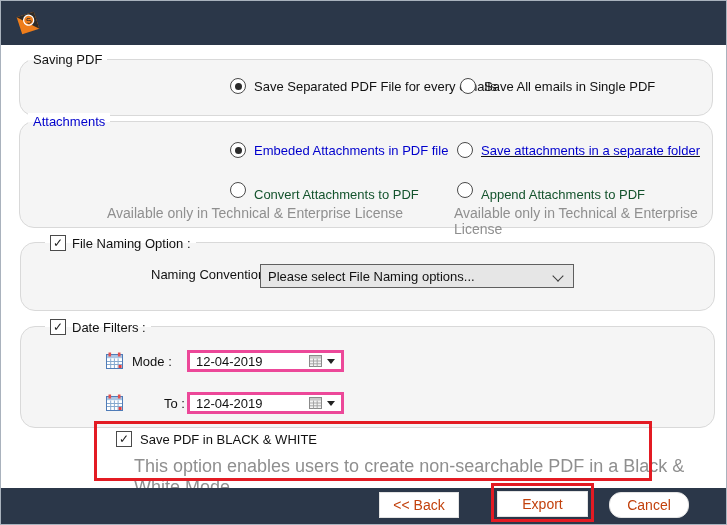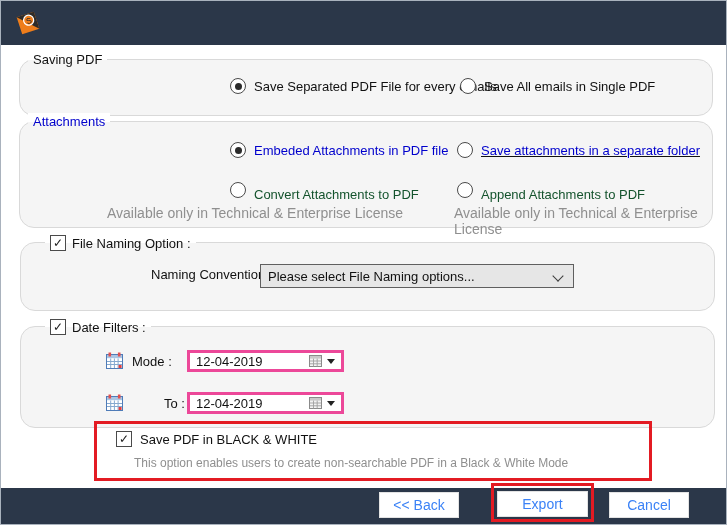--- a/index.html
+++ b/index.html
@@ -58,7 +58,7 @@
     display:flex;align-items:center;justify-content:center;box-sizing:border-box;
   }
   .bw-label-row{position:absolute;display:inline-flex;align-items:center;gap:8px;}
-  .bw-desc{position:absolute;color:#8f8f8f;font-size:12px;}
+  .bw-desc{position:absolute;color:#8f8f8f;font-size:18px;}
 </style>
 </head>
 <body>

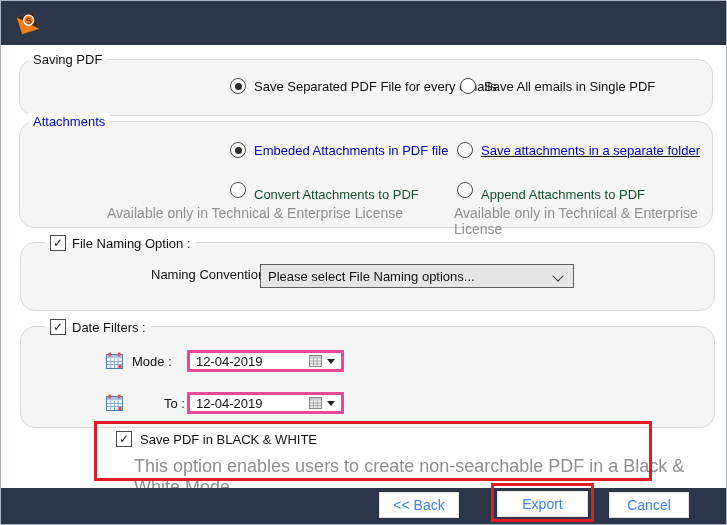--- a/index.html
+++ b/index.html
@@ -53,7 +53,7 @@
   
   .bottombar{position:absolute;left:0;top:487px;width:100%;height:38px;background:#2b3749;}
   .btn{
-    position:absolute;background:#ffffff;border:1px solid #e3e3e3;color:#3b82f6;
+    position:absolute;background:#ffffff;border:1px solid #e3e3e3;color:#c2410c;
     font-family:"Liberation Sans", sans-serif;font-size:14px;text-align:center;
     display:flex;align-items:center;justify-content:center;box-sizing:border-box;
   }

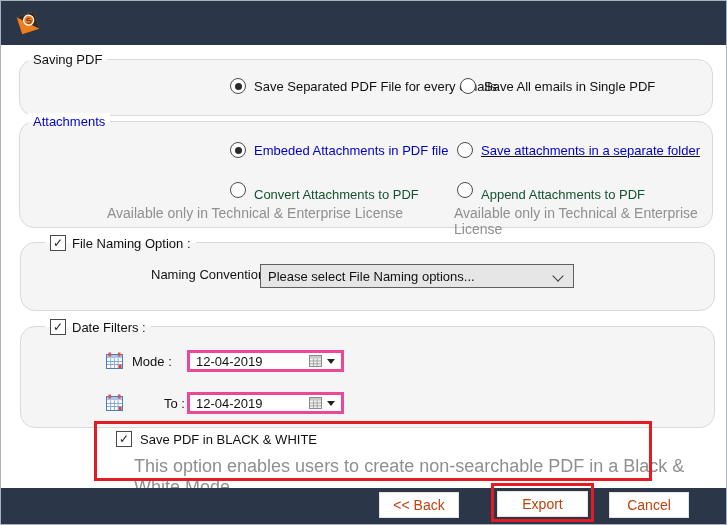--- a/index.html
+++ b/index.html
@@ -194,7 +194,7 @@
 
   <button class="btn" style="left:378px;top:491px;width:80px;height:26px;">&lt;&lt; Back</button>
   <button class="btn" style="left:496px;top:490px;width:91px;height:26px;">Export</button>
-  <button class="btn" style="left:608px;top:491px;width:80px;height:26px;">Cancel</button>
+  <button class="btn" style="left:608px;top:491px;width:80px;height:26px;border-radius:12px;">Cancel</button>
 
   <div class="annot" style="left:490px;top:482px;width:103px;height:39px;"></div>
 

